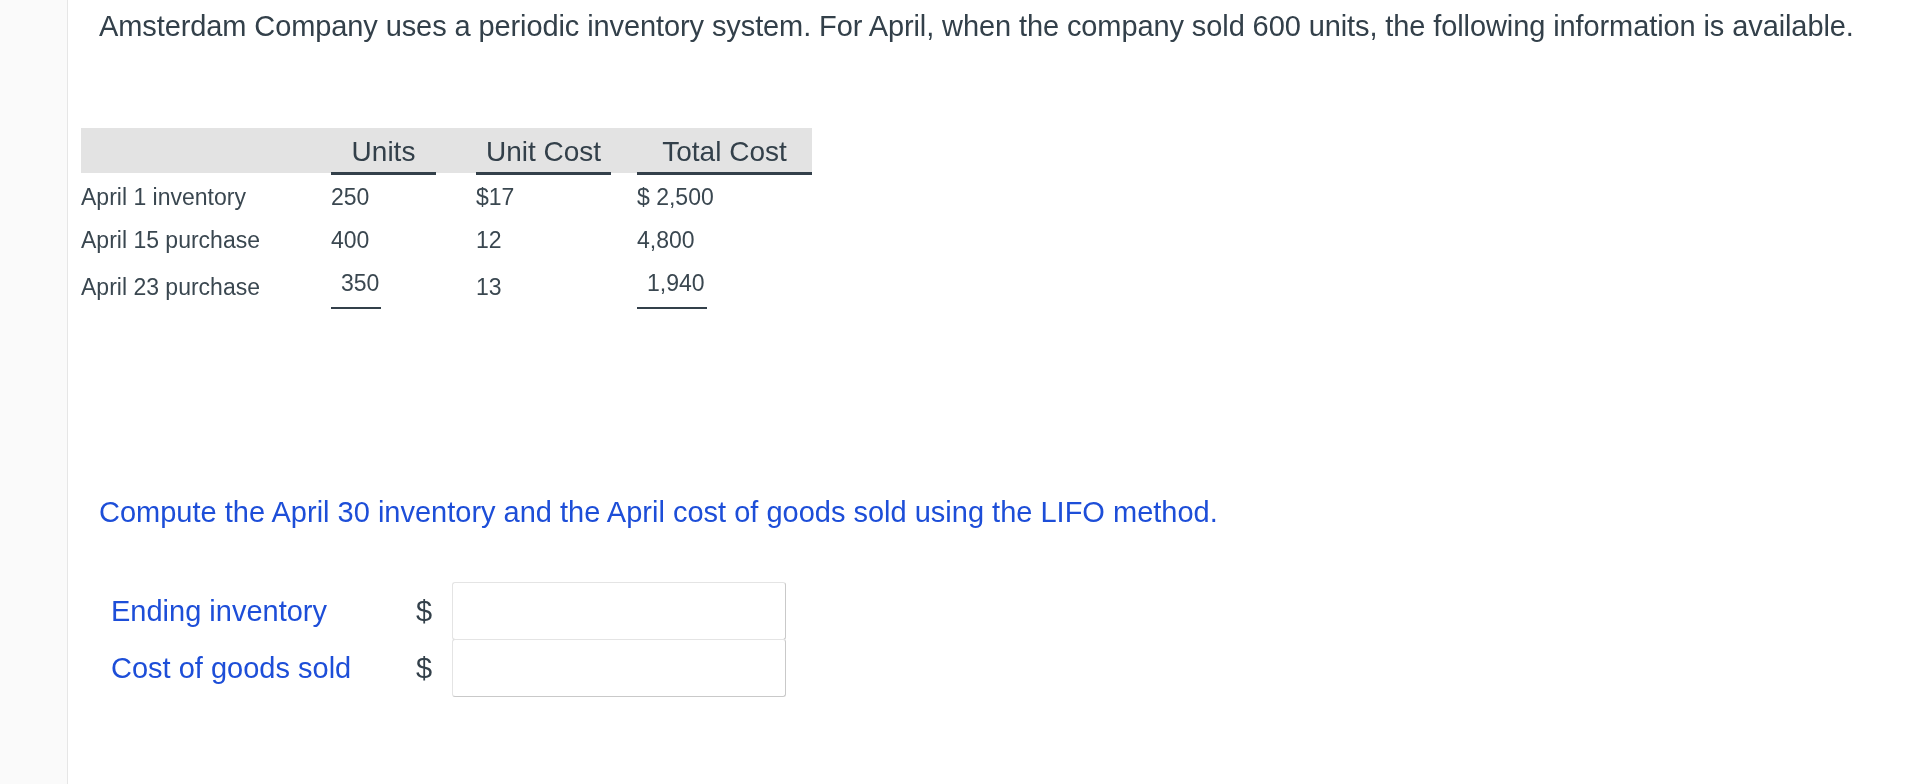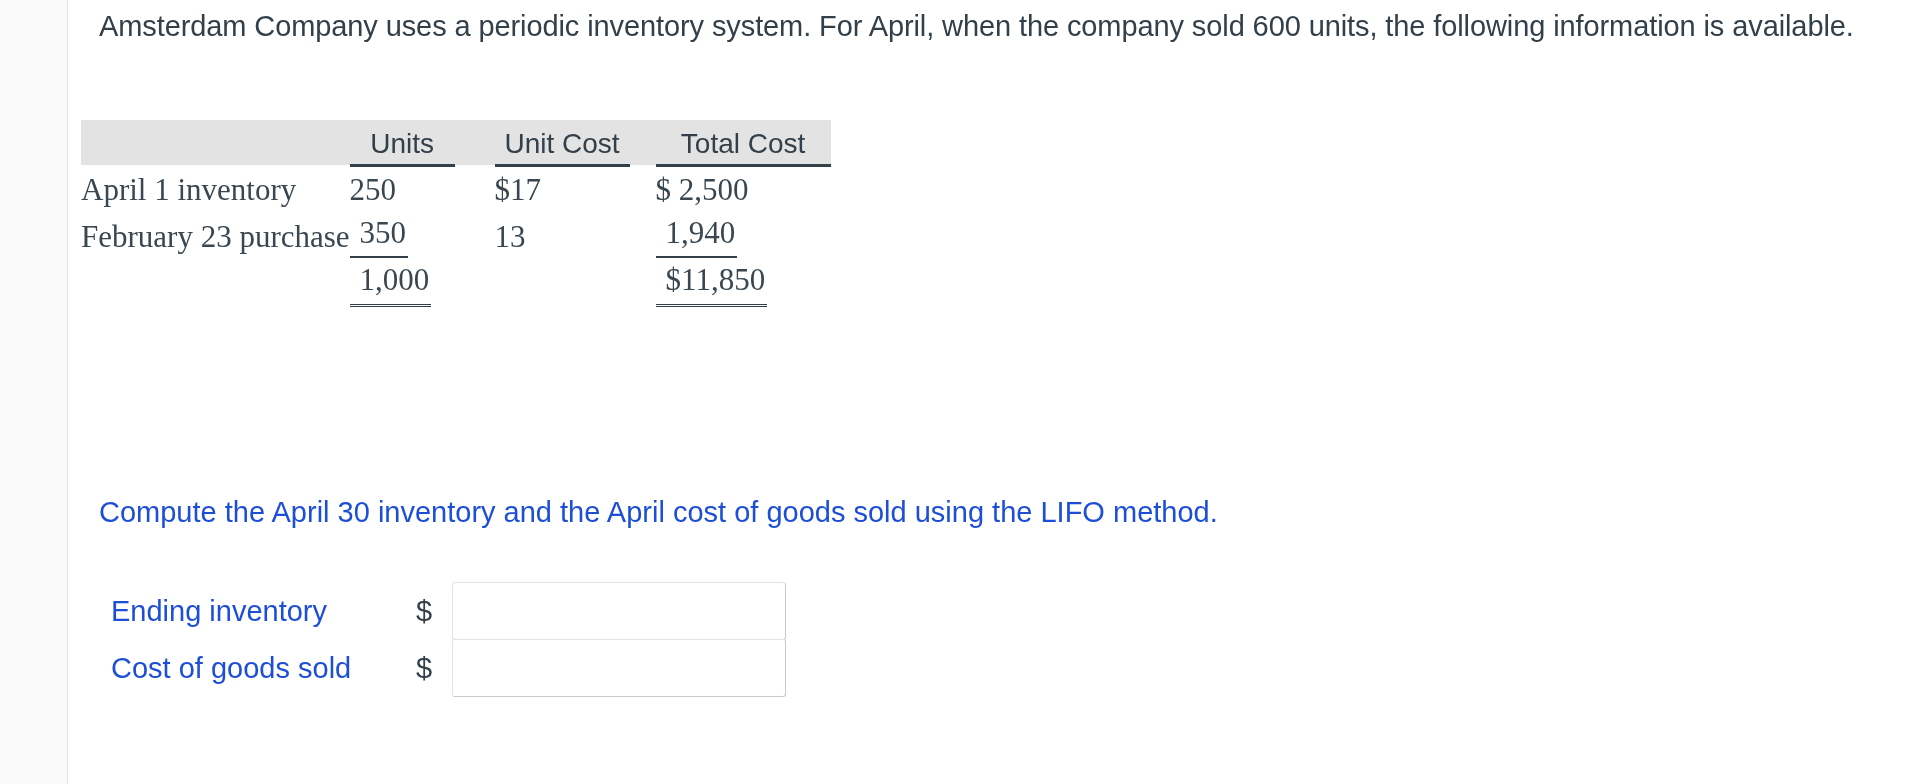--- a/index.html
+++ b/index.html
@@ -53,7 +53,7 @@
   #inventory-table {
     position: absolute;
     left: 12px;
-    top: 120px;
+    top: 128px;
     border-collapse: collapse;
     font-size: 29px;
     color: #3a4750;

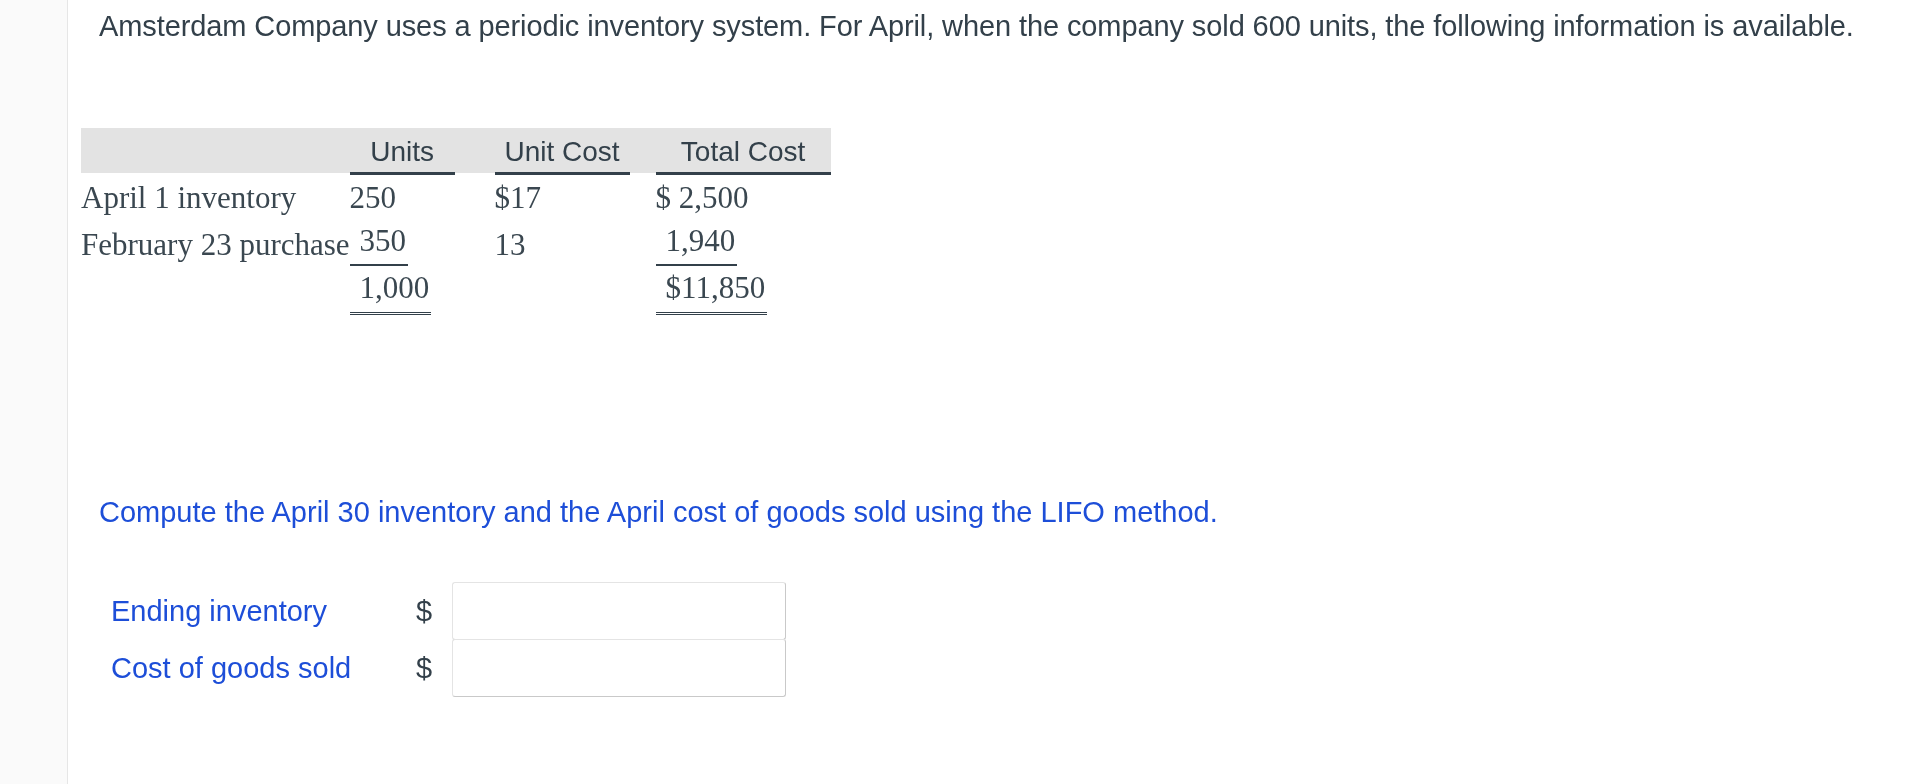--- a/index.html
+++ b/index.html
@@ -86,9 +86,8 @@
 
   .data-row td {
     height: 43px;
-    font-size: 31px;
+    font-size: 23px;
     line-height: 43px;
-    font-family: Liberation Serif, serif;
   }
   .lbl { text-align: left; padding-left: 0px; white-space: nowrap; }
   .num { text-align: left; padding-right: 2px; white-space: nowrap; }

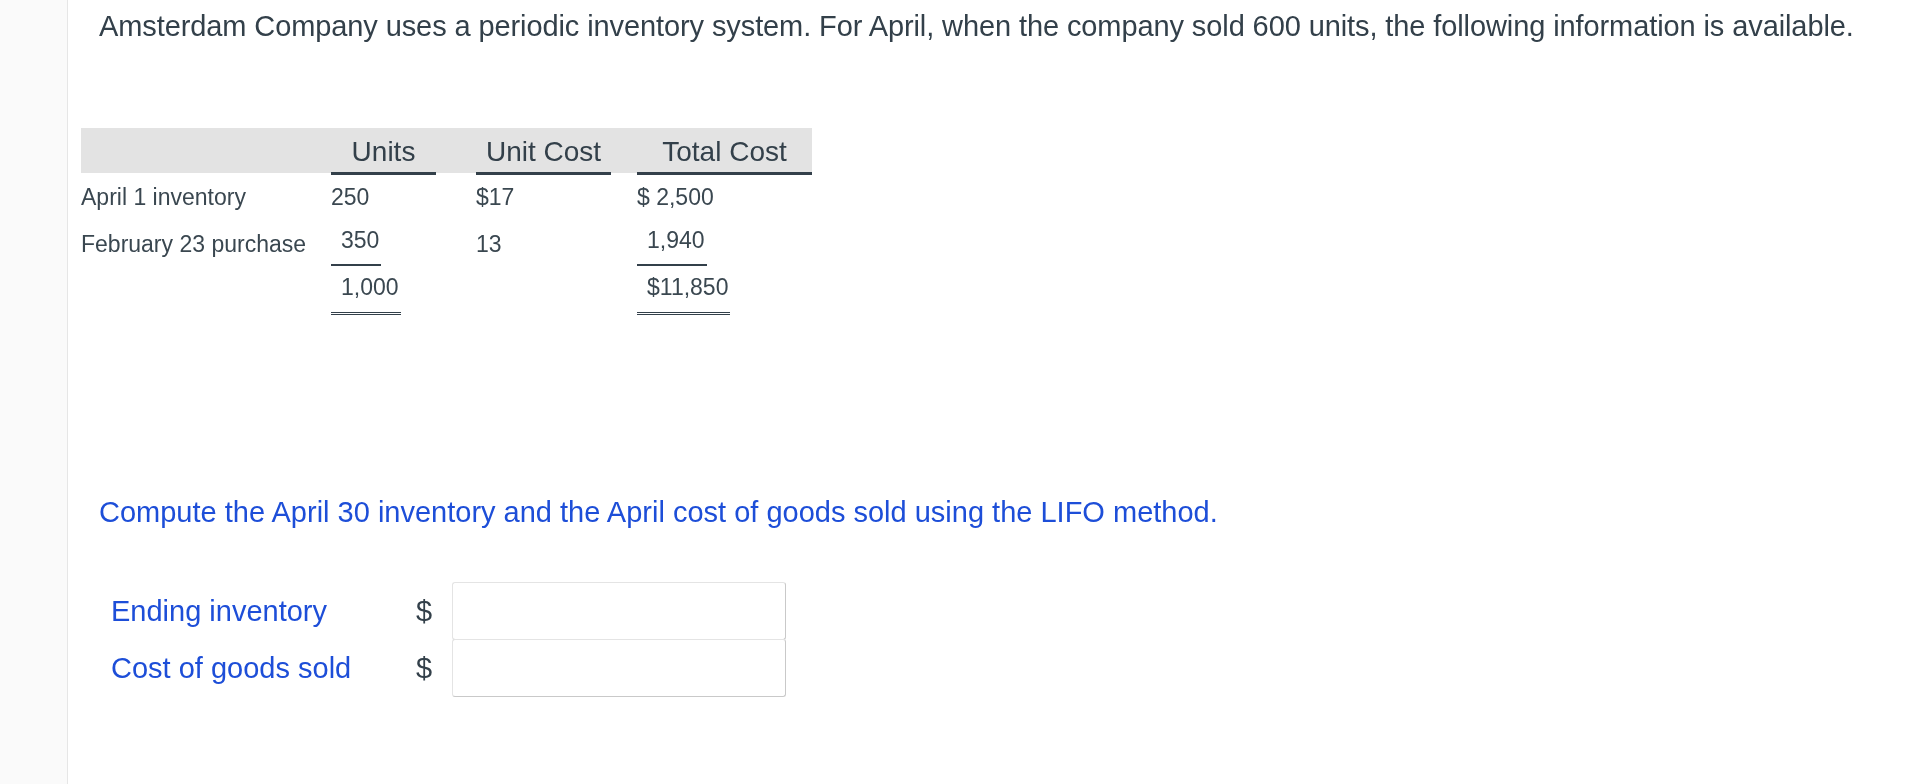--- a/index.html
+++ b/index.html
@@ -192,6 +192,14 @@
       <td class="num">$ 2,500</td>
     </tr>
 
+    <tr class="data-row">
+      <td class="lbl">April 15 purchase</td>
+      <td class="num">400</td>
+      <td class="gap"></td>
+      <td class="num">12</td>
+      <td class="gap"></td>
+      <td class="num">4,800</td>
+    </tr>
 
     <tr class="data-row">
       <td class="lbl">February 23 purchase</td>

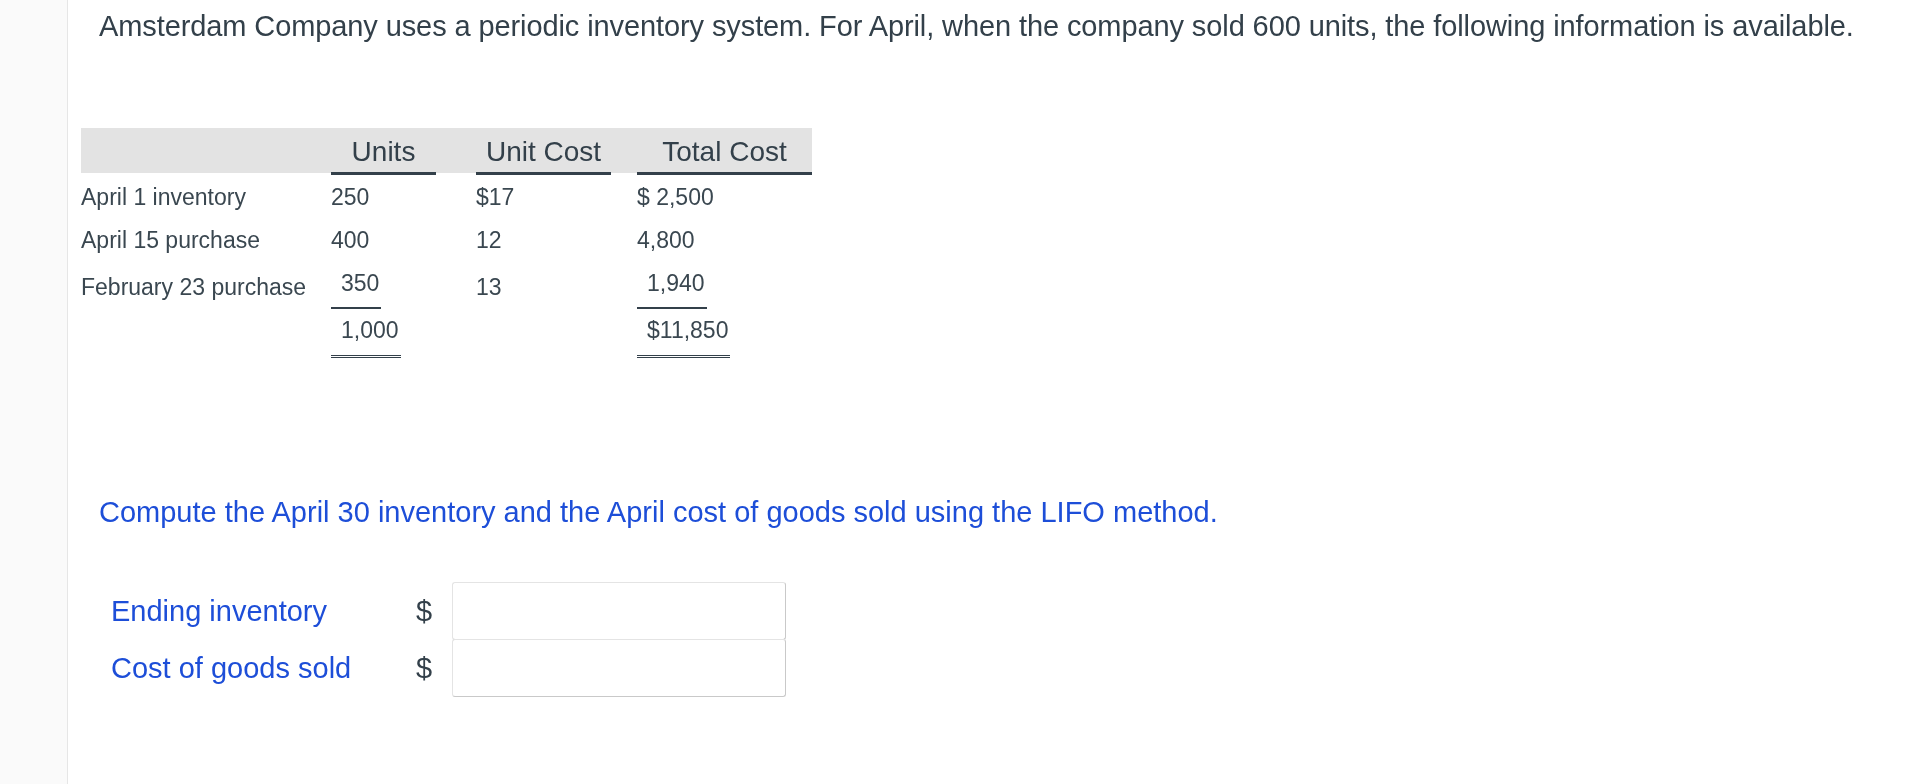--- a/index.html
+++ b/index.html
@@ -202,7 +202,7 @@
     </tr>
 
     <tr class="data-row">
-      <td class="lbl">February 23 purchase</td>
+      <td class="lbl">April 23 purchase</td>
       <td class="num underline-cell"><span>350</span></td>
       <td class="gap"></td>
       <td class="num">13</td>

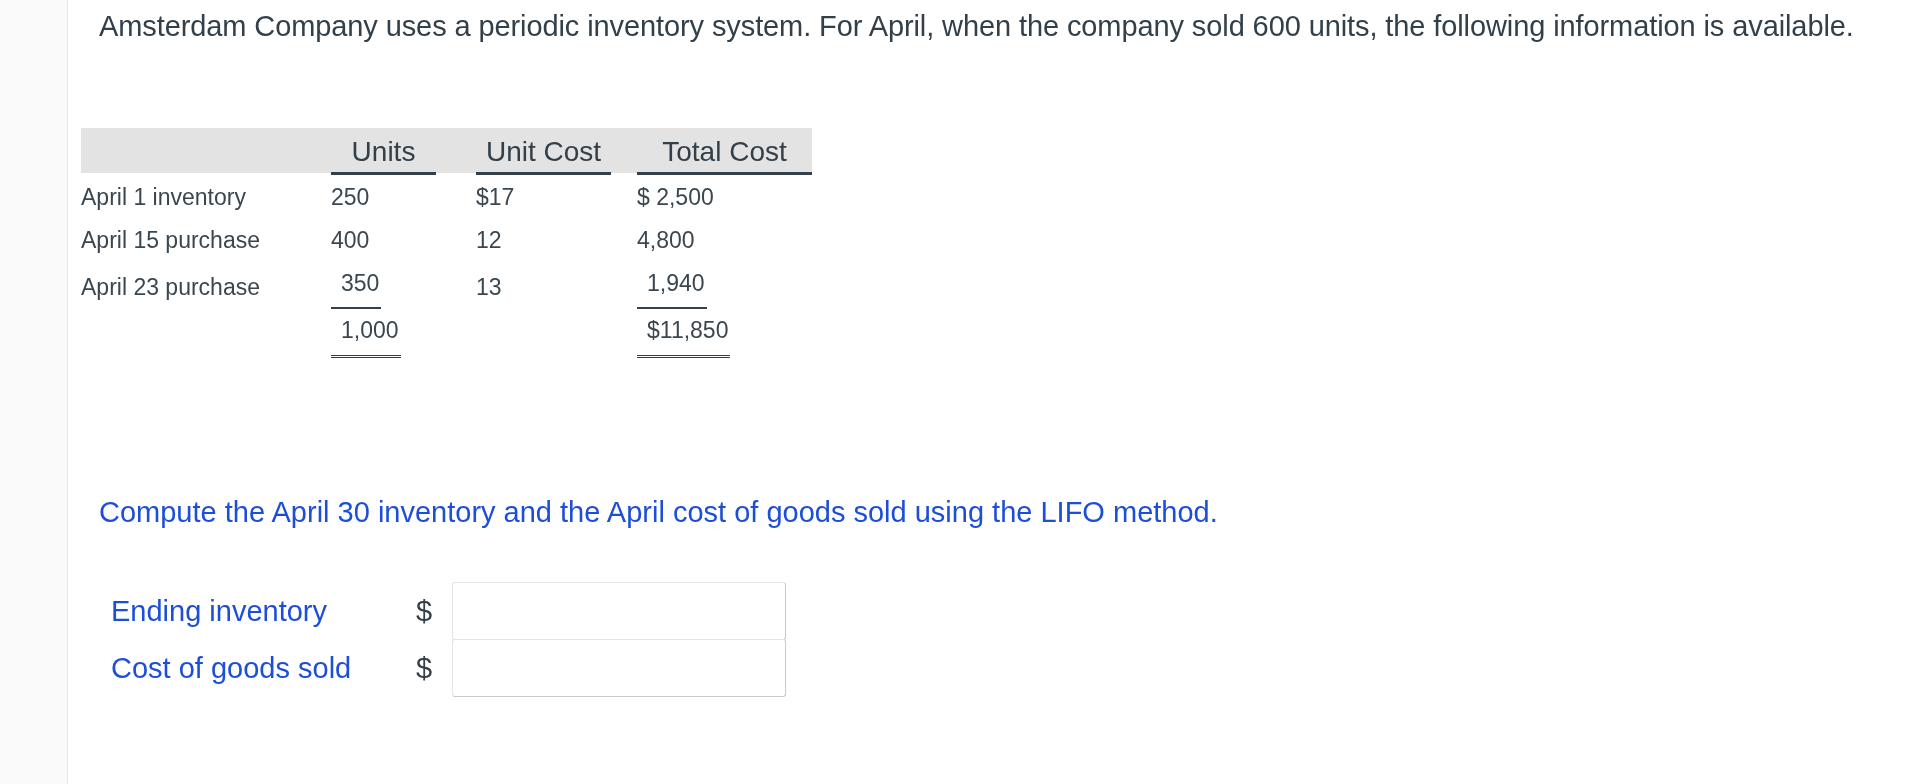--- a/index.html
+++ b/index.html
@@ -210,14 +210,6 @@
       <td class="num underline-cell"><span>1,940</span></td>
     </tr>
 
-    <tr class="data-row">
-      <td class="lbl"></td>
-      <td class="num dunderline-cell"><span>1,000</span></td>
-      <td class="gap"></td>
-      <td class="num"></td>
-      <td class="gap"></td>
-      <td class="num dunderline-cell"><span>$11,850</span></td>
-    </tr>
   </tbody>
     </table>
 

